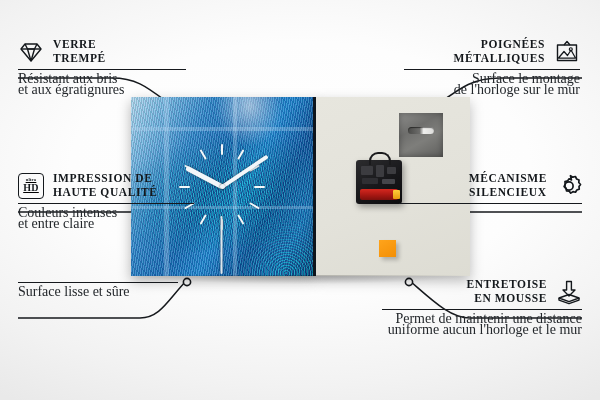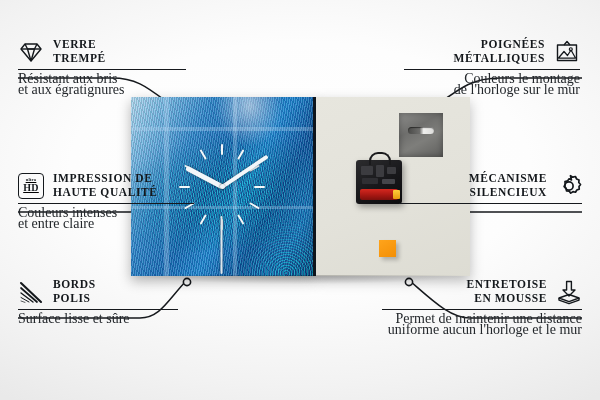--- a/index.html
+++ b/index.html
@@ -326,7 +326,7 @@
       </span>
     </div>
     <div class="co-rule"></div>
-    <div class="co-sub">Couleurs le montage
+    <div class="co-sub">Surface le montage
 de l'horloge sur le mur</div>
   </div>
 

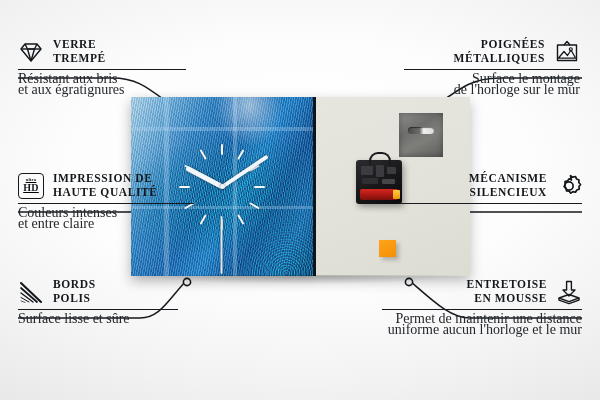--- a/index.html
+++ b/index.html
@@ -143,7 +143,7 @@
   #c-impression{left:18px;top:172px;}
   #c-bords{left:18px;top:278px;}
   #c-poignees{left:365px;top:38px;}
-  #c-mecanisme{left:367px;top:172px;}
+  #c-mecanisme{left:367px;top:172px;text-align:center;}
   #c-entretoise{left:367px;top:278px;}
 
   .hd-badge{

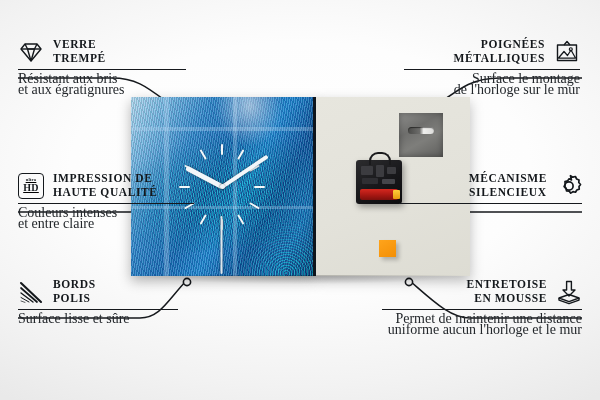--- a/index.html
+++ b/index.html
@@ -291,21 +291,6 @@
   </div>
 
   <div class="callout left" id="c-bords">
-    <div class="co-head">
-      <span class="co-icon">
-        <svg viewBox="0 0 26 26">
-            <g stroke="#14181c" stroke-linecap="round">
-          <line x1="3" y1="4" x2="23" y2="23" stroke-width="2.1"></line>
-          <line x1="3" y1="9" x2="19" y2="23" stroke-width="1.7"></line>
-          <line x1="3" y1="14" x2="15" y2="23" stroke-width="1.35"></line>
-          <line x1="3" y1="18.5" x2="11" y2="23" stroke-width="1"></line>
-          <line x1="3" y1="22" x2="7" y2="23.4" stroke-width=".7"></line>
-        </g>
-          </svg>
-      </span>
-      <div class="co-title">BORDS
-POLIS</div>
-    </div>
     <div class="co-rule"></div>
     <div class="co-sub">Surface lisse et sûre</div>
   </div>

